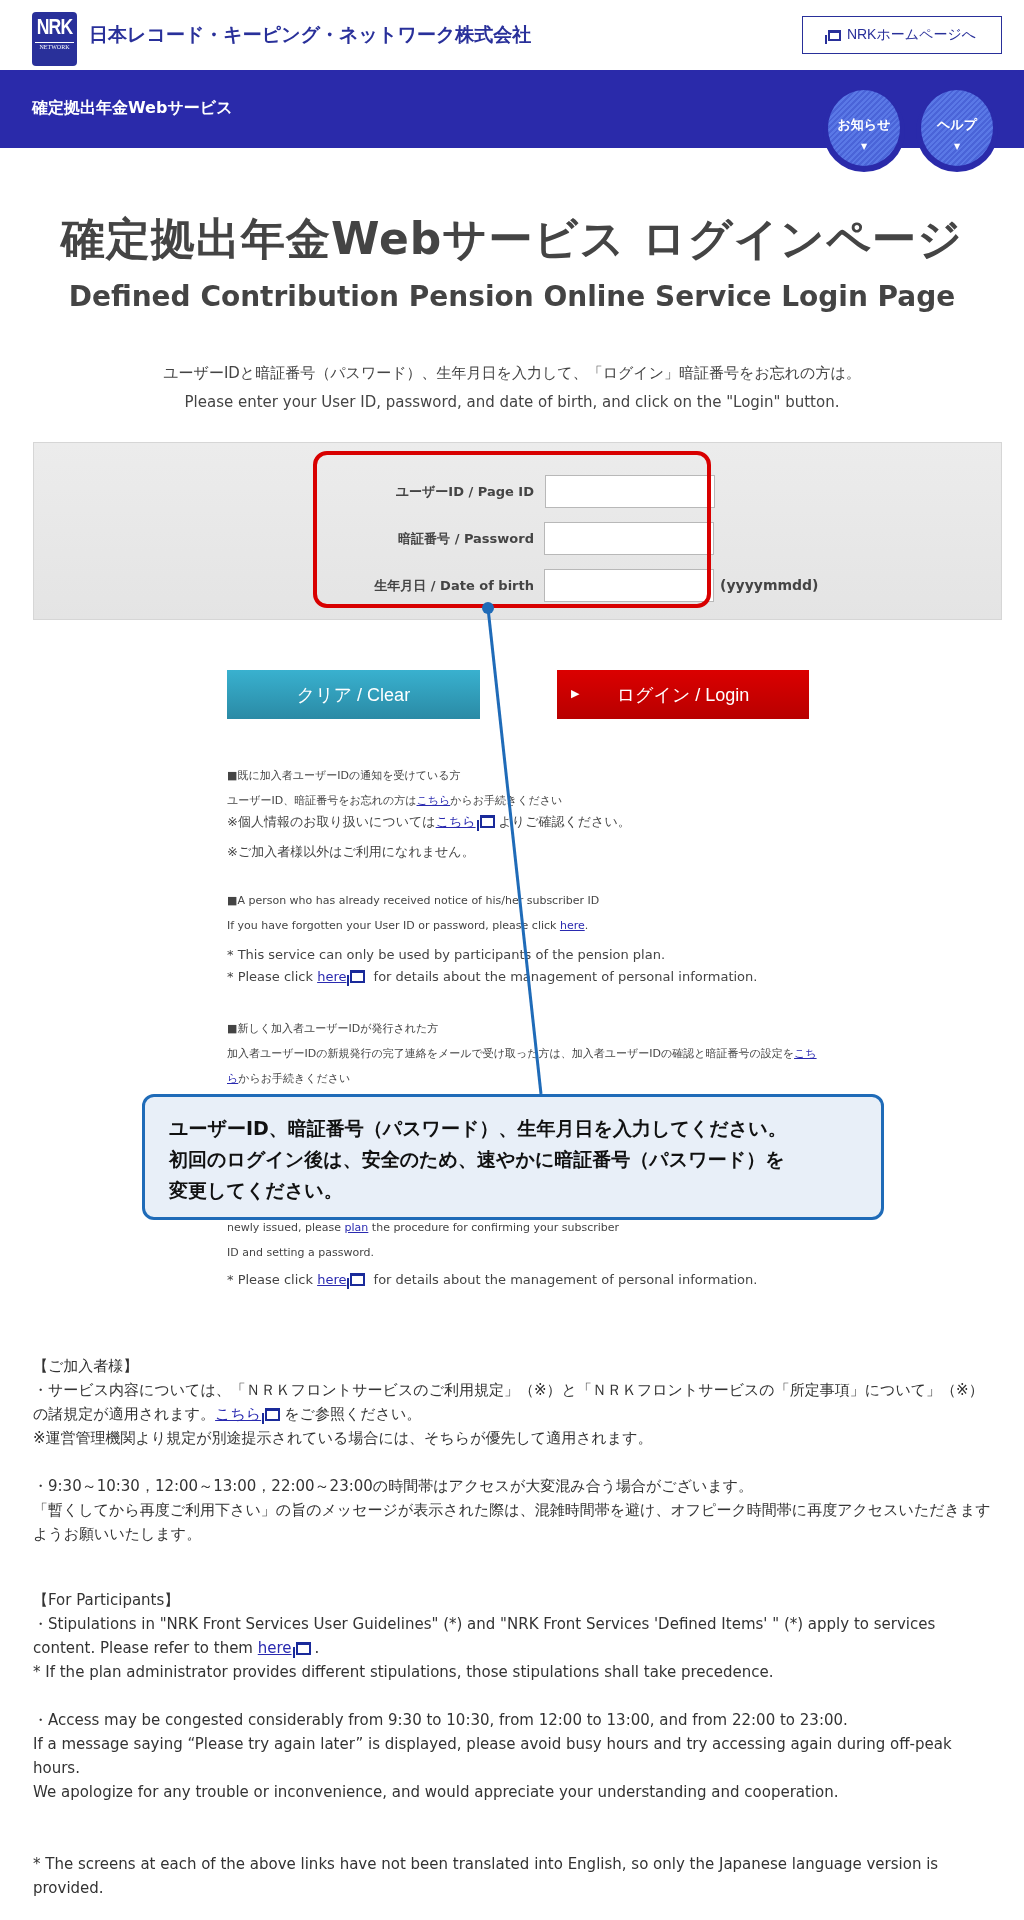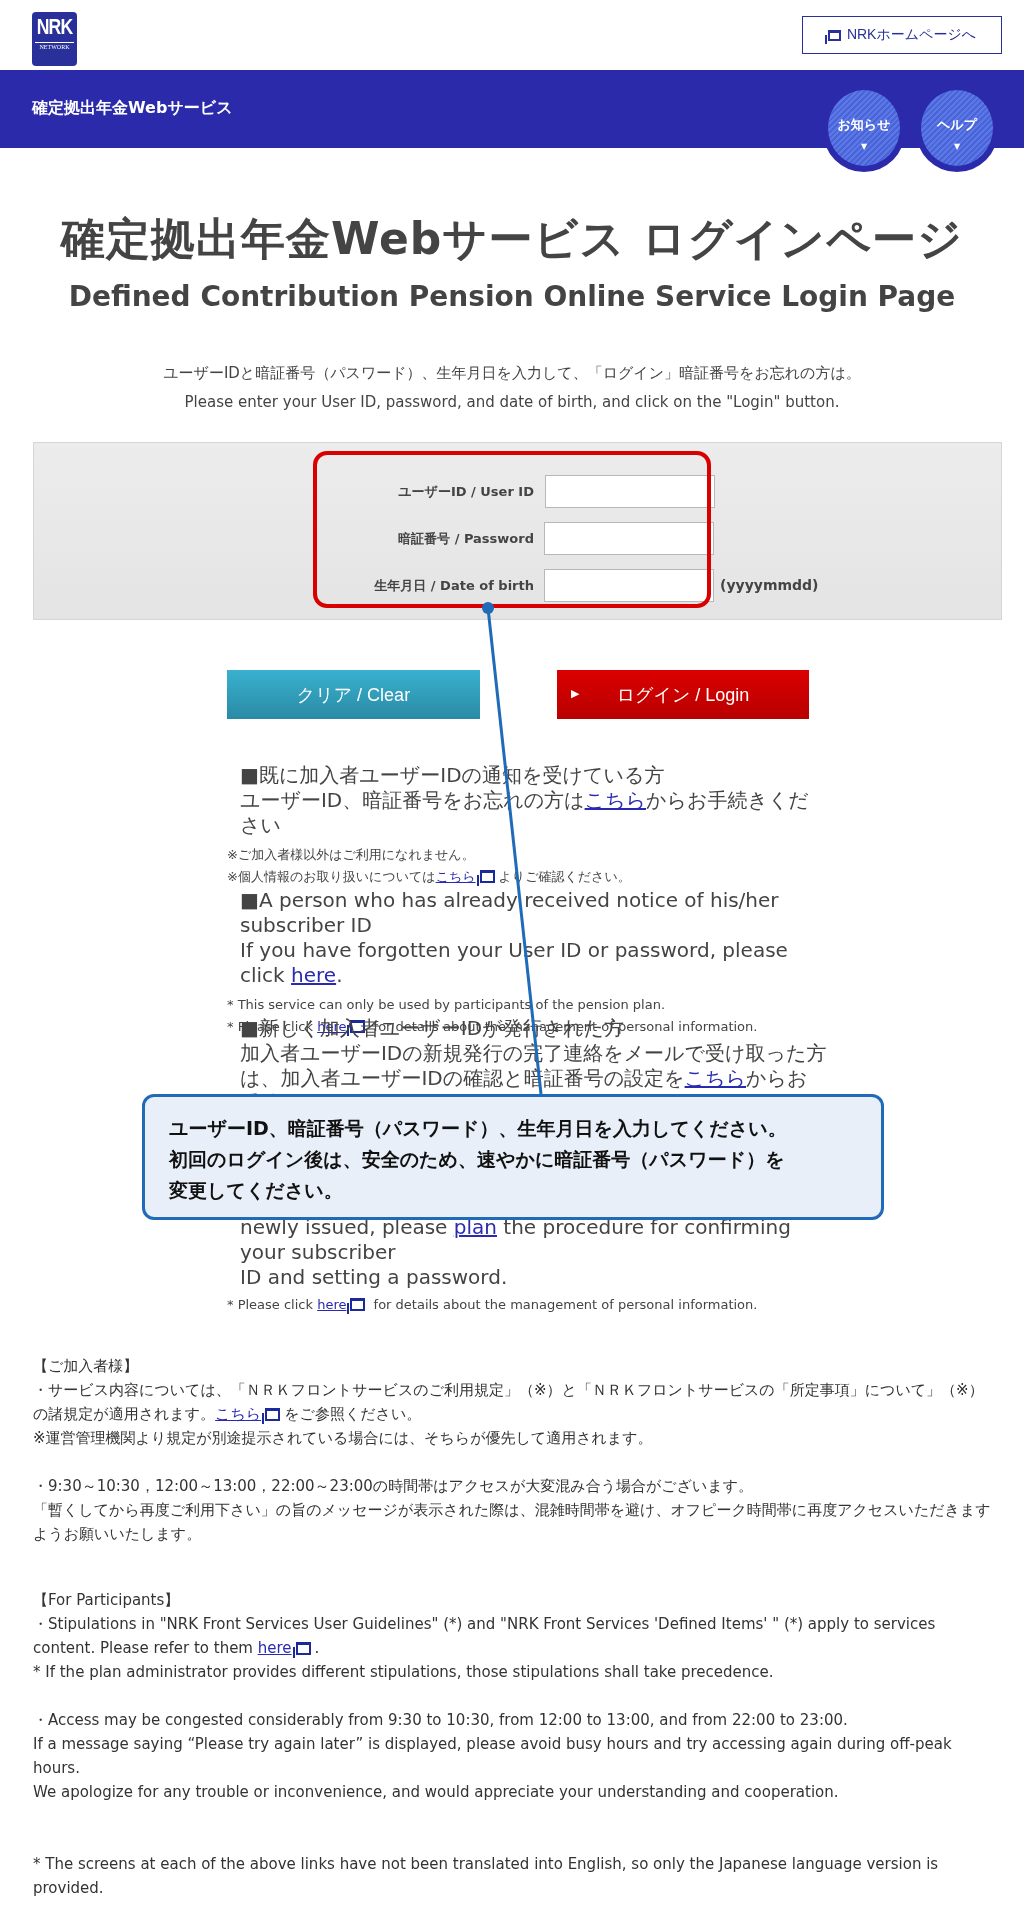--- a/index.html
+++ b/index.html
@@ -65,6 +65,7 @@
     <span class="big">NRK</span>
     <span class="small">NETWORK</span>
   </div>
+  <div class="company">日本レコード・キーピング・ネットワーク株式会社</div>
   <button class="home-btn">
     <span class="win-icon"></span>
     <span>NRKホームページへ</span>

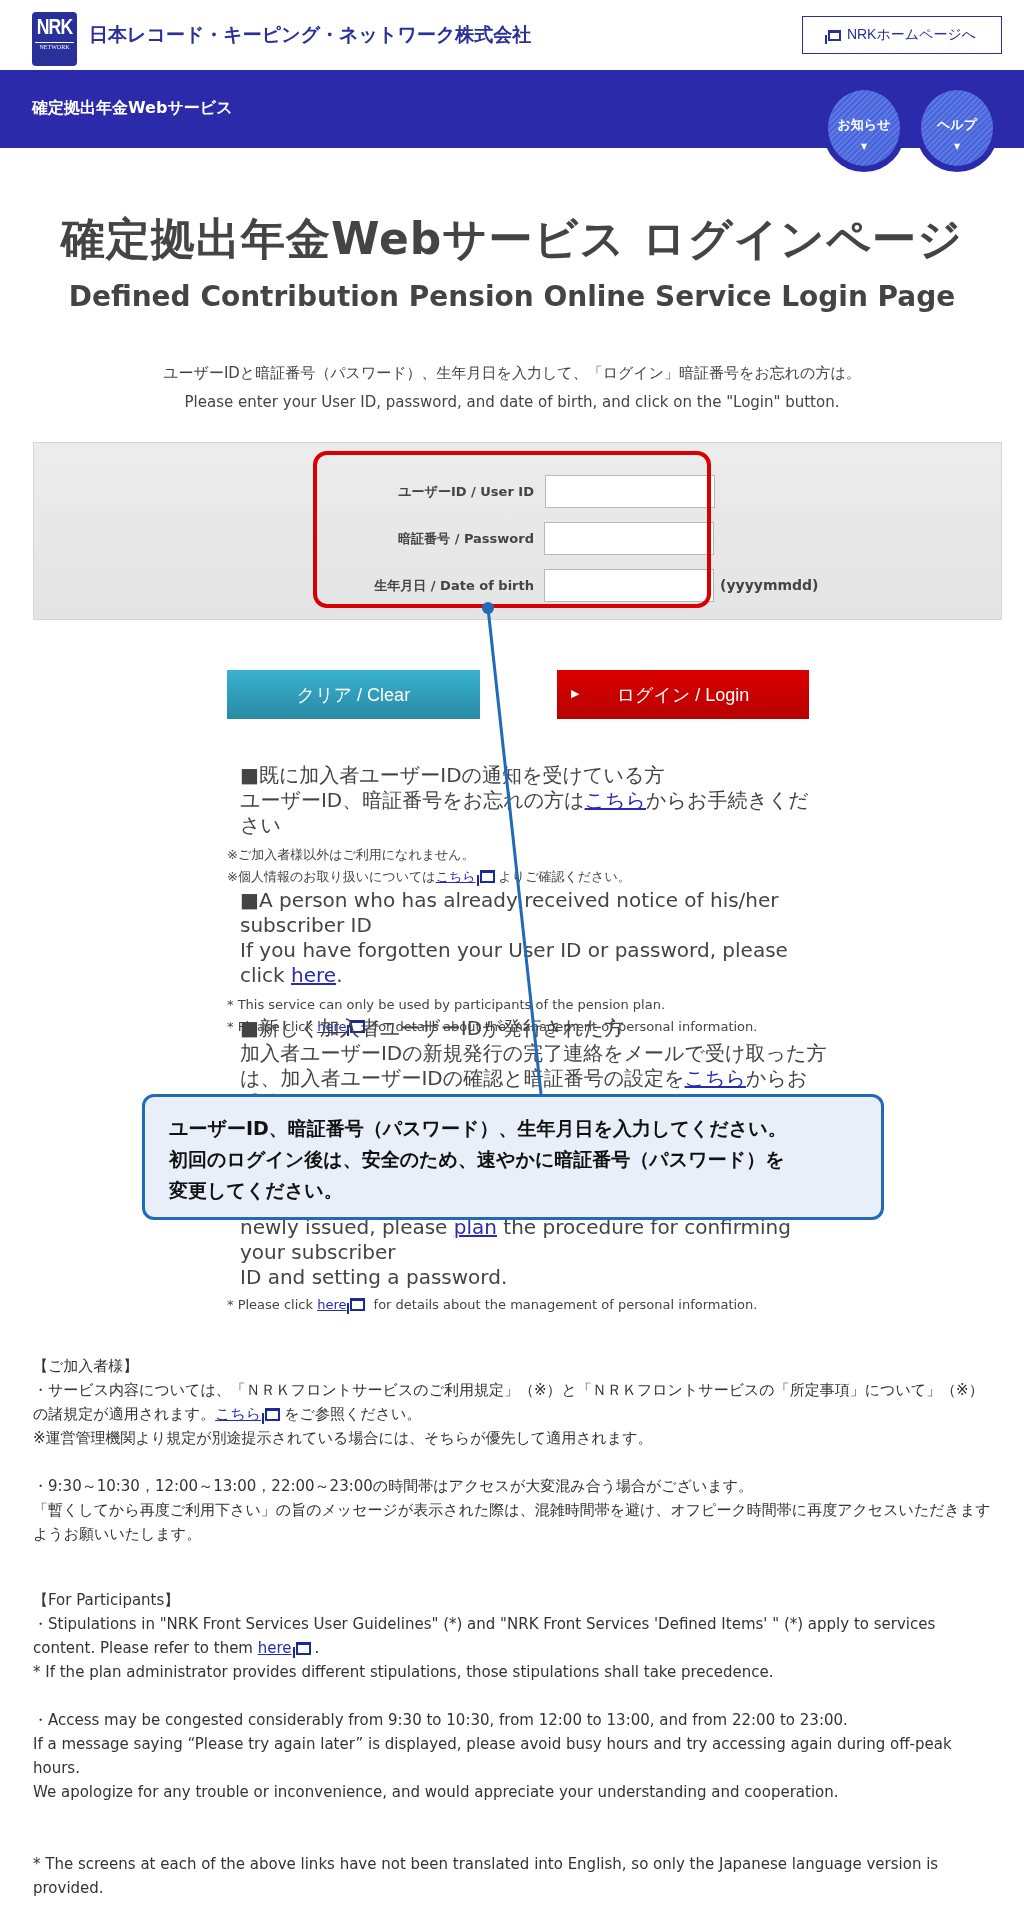--- a/index.html
+++ b/index.html
@@ -95,7 +95,7 @@
 
 <div class="panel">
   <div class="frow" style="top:32px">
-    <span class="flabel">ユーザーID / User ID</span>
+    <span class="flabel">ユーザーID / Page ID</span>
     <input class="finput" type="text" value="" style="">
   </div>
   <div class="frow" style="top:126px">

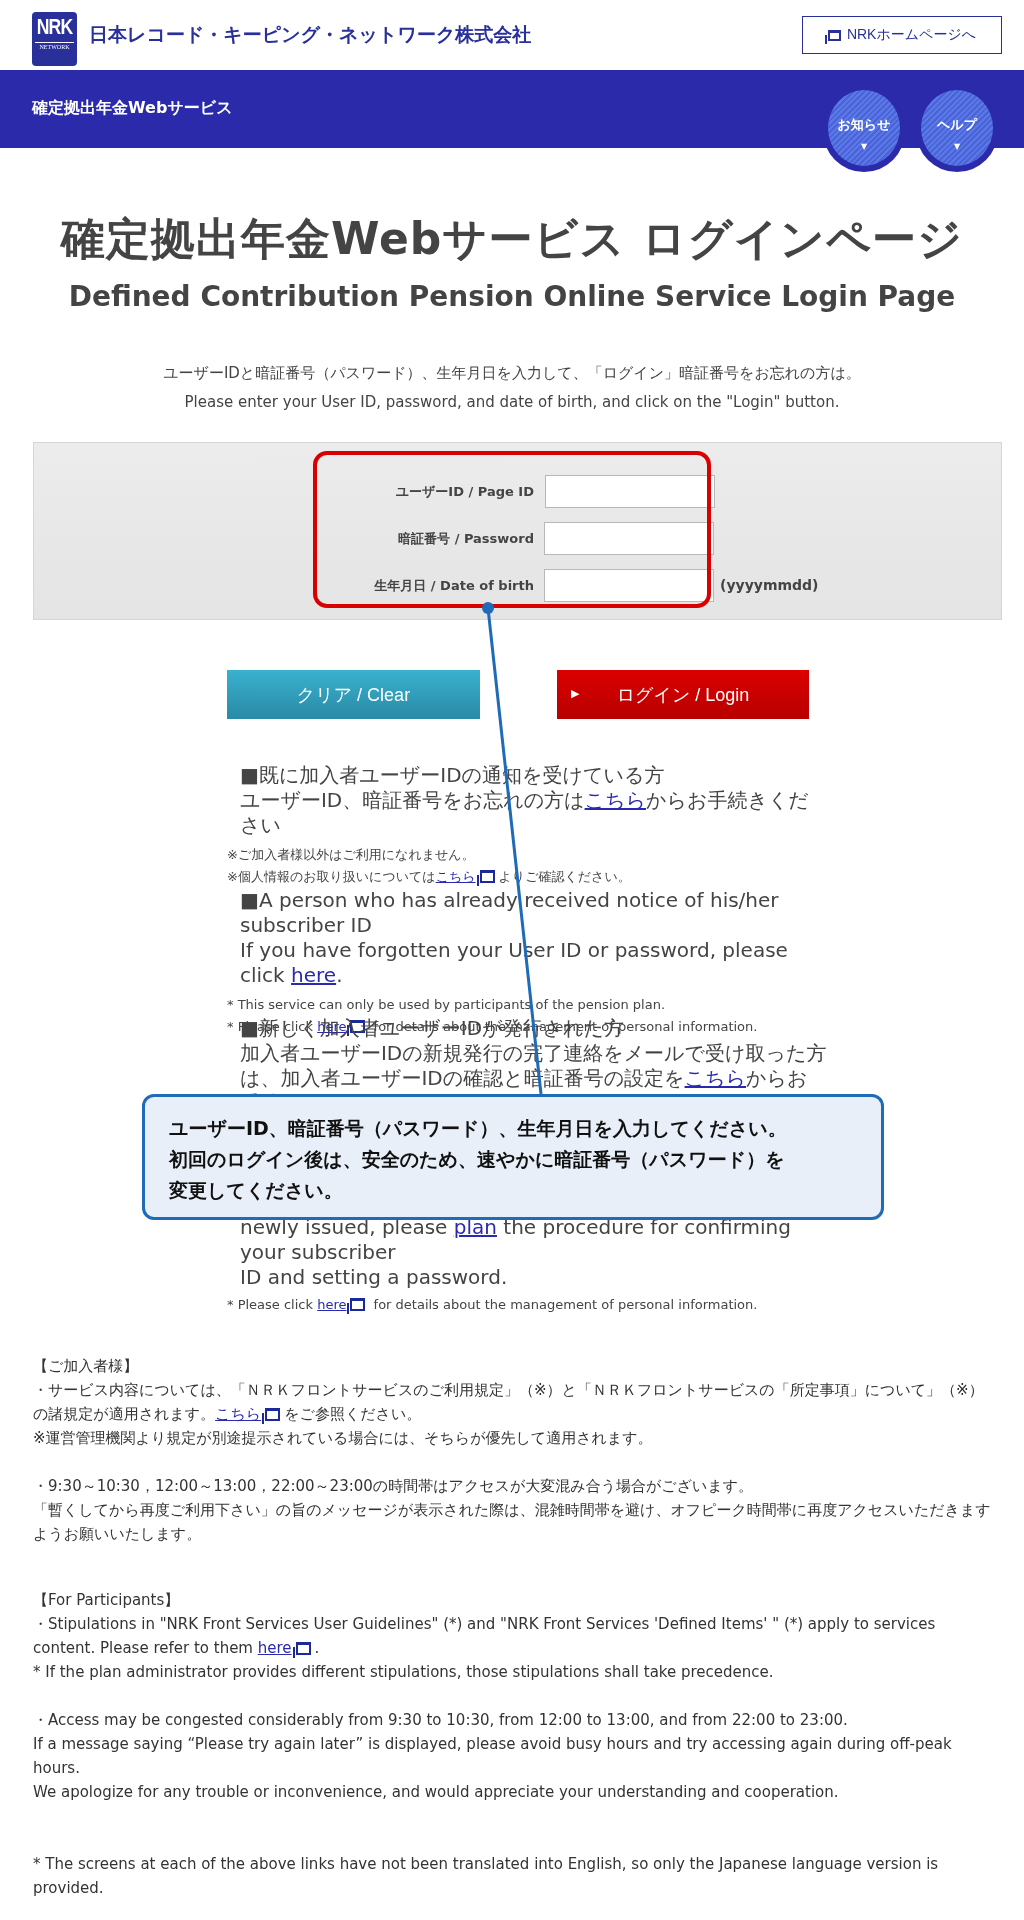--- a/index.html
+++ b/index.html
@@ -45,7 +45,7 @@
 
   
   .info { position: absolute; left: 227px; width: 600px; color: #444; }
-  .info .h { font-size: 20px; line-height: 25px; margin-left: 13px; }
+  .info .h { font-size: 11px; line-height: 25px; }
   .info .s { font-size: 13px; line-height: 26px; }
   .ext { display: inline-block; width: 15px; height: 13px; border: 2px solid #1a2a9a; border-top-width: 3px; position: relative; vertical-align: -2px; margin: 0 4px; }
   .ext::before { content: ""; position: absolute; left: -5px; top: 2px; width: 2px; height: 11px; background: #1a2a9a; }

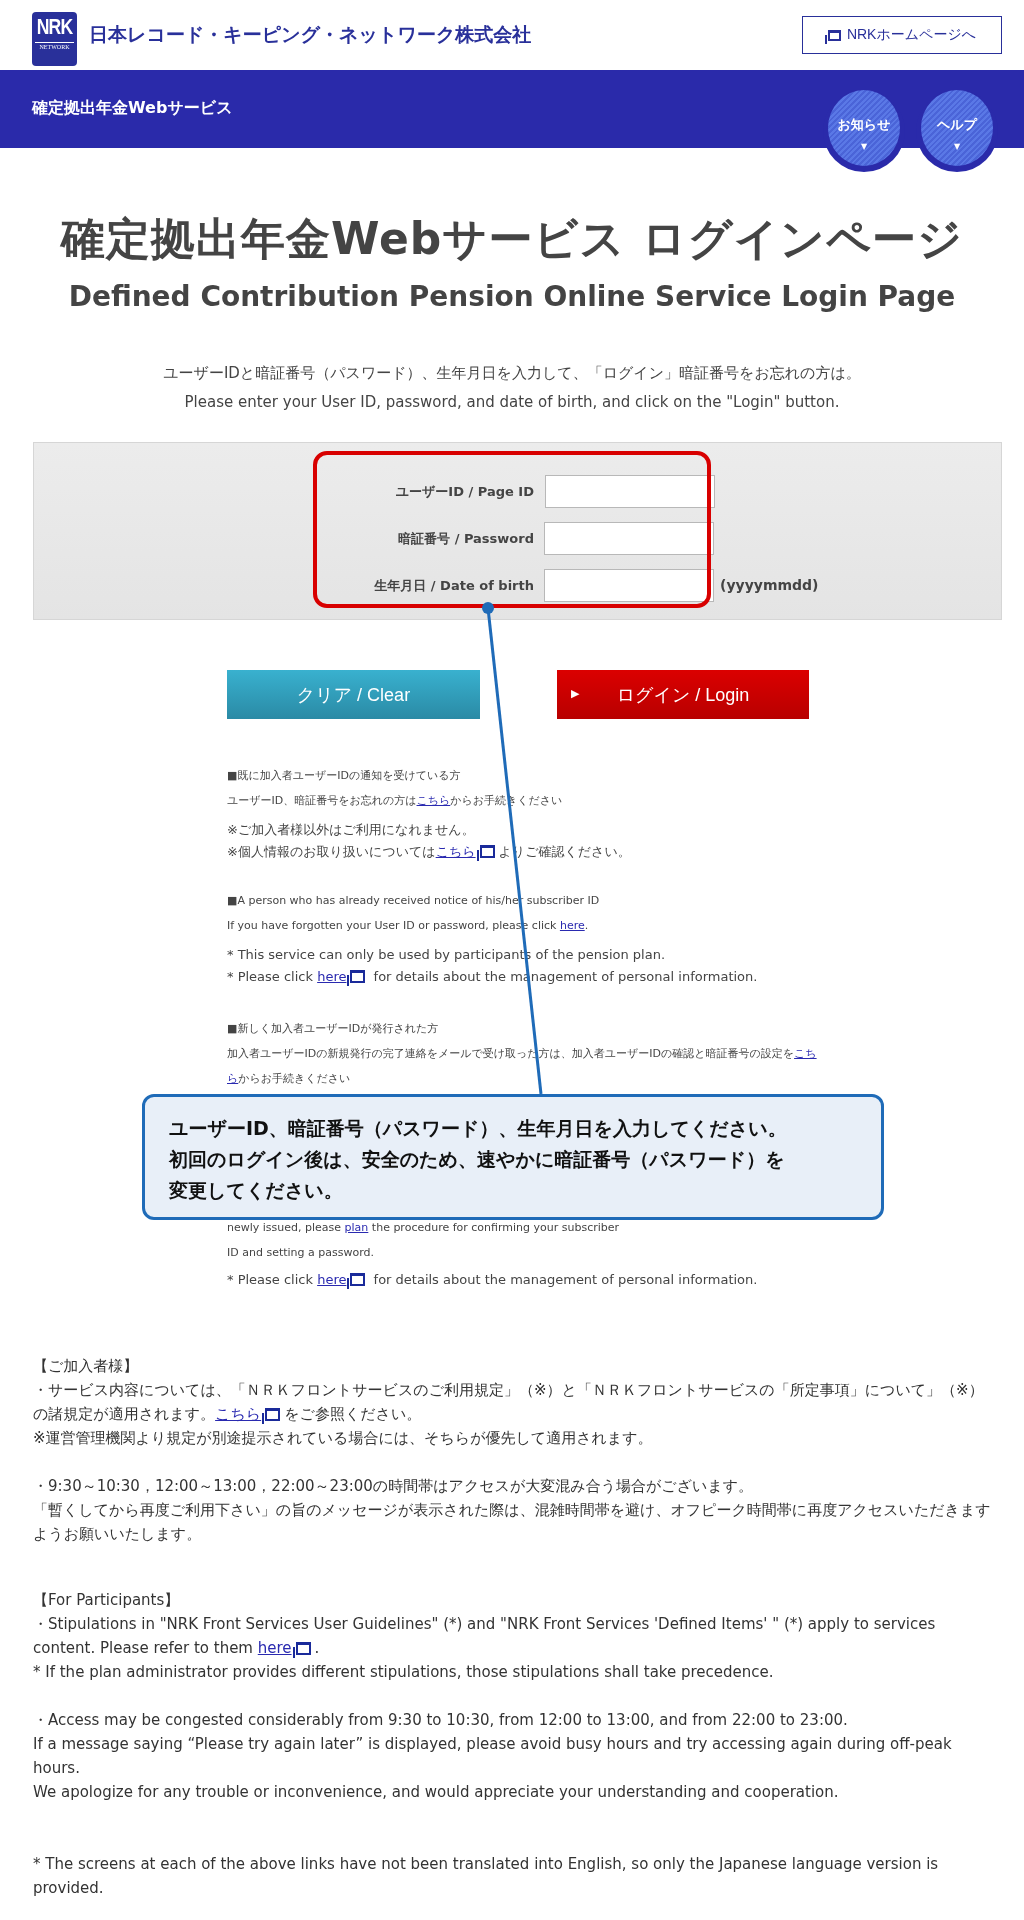--- a/index.html
+++ b/index.html
@@ -121,8 +121,8 @@
 <div class="info" style="top:763px">
   <div class="h">■既に加入者ユーザーIDの通知を受けている方</div>
   <div class="h"><span>ユーザーID、暗証番号をお忘れの方は</span><a class="lnk">こちら</a><span>からお手続きください</span></div>
+  <div class="s" style="margin-top:-4px"><span>※個人情報のお取り扱いについては</span><a class="lnk">こちら</a><span class="ext"></span><span>よりご確認ください。</span></div>
   <div class="s" style="margin-top:4px">※ご加入者様以外はご利用になれません。</div>
-  <div class="s" style="margin-top:-4px"><span>※個人情報のお取り扱いについては</span><a class="lnk">こちら</a><span class="ext"></span><span>よりご確認ください。</span></div>
 </div>
 
 <div class="info" style="top:888px">

